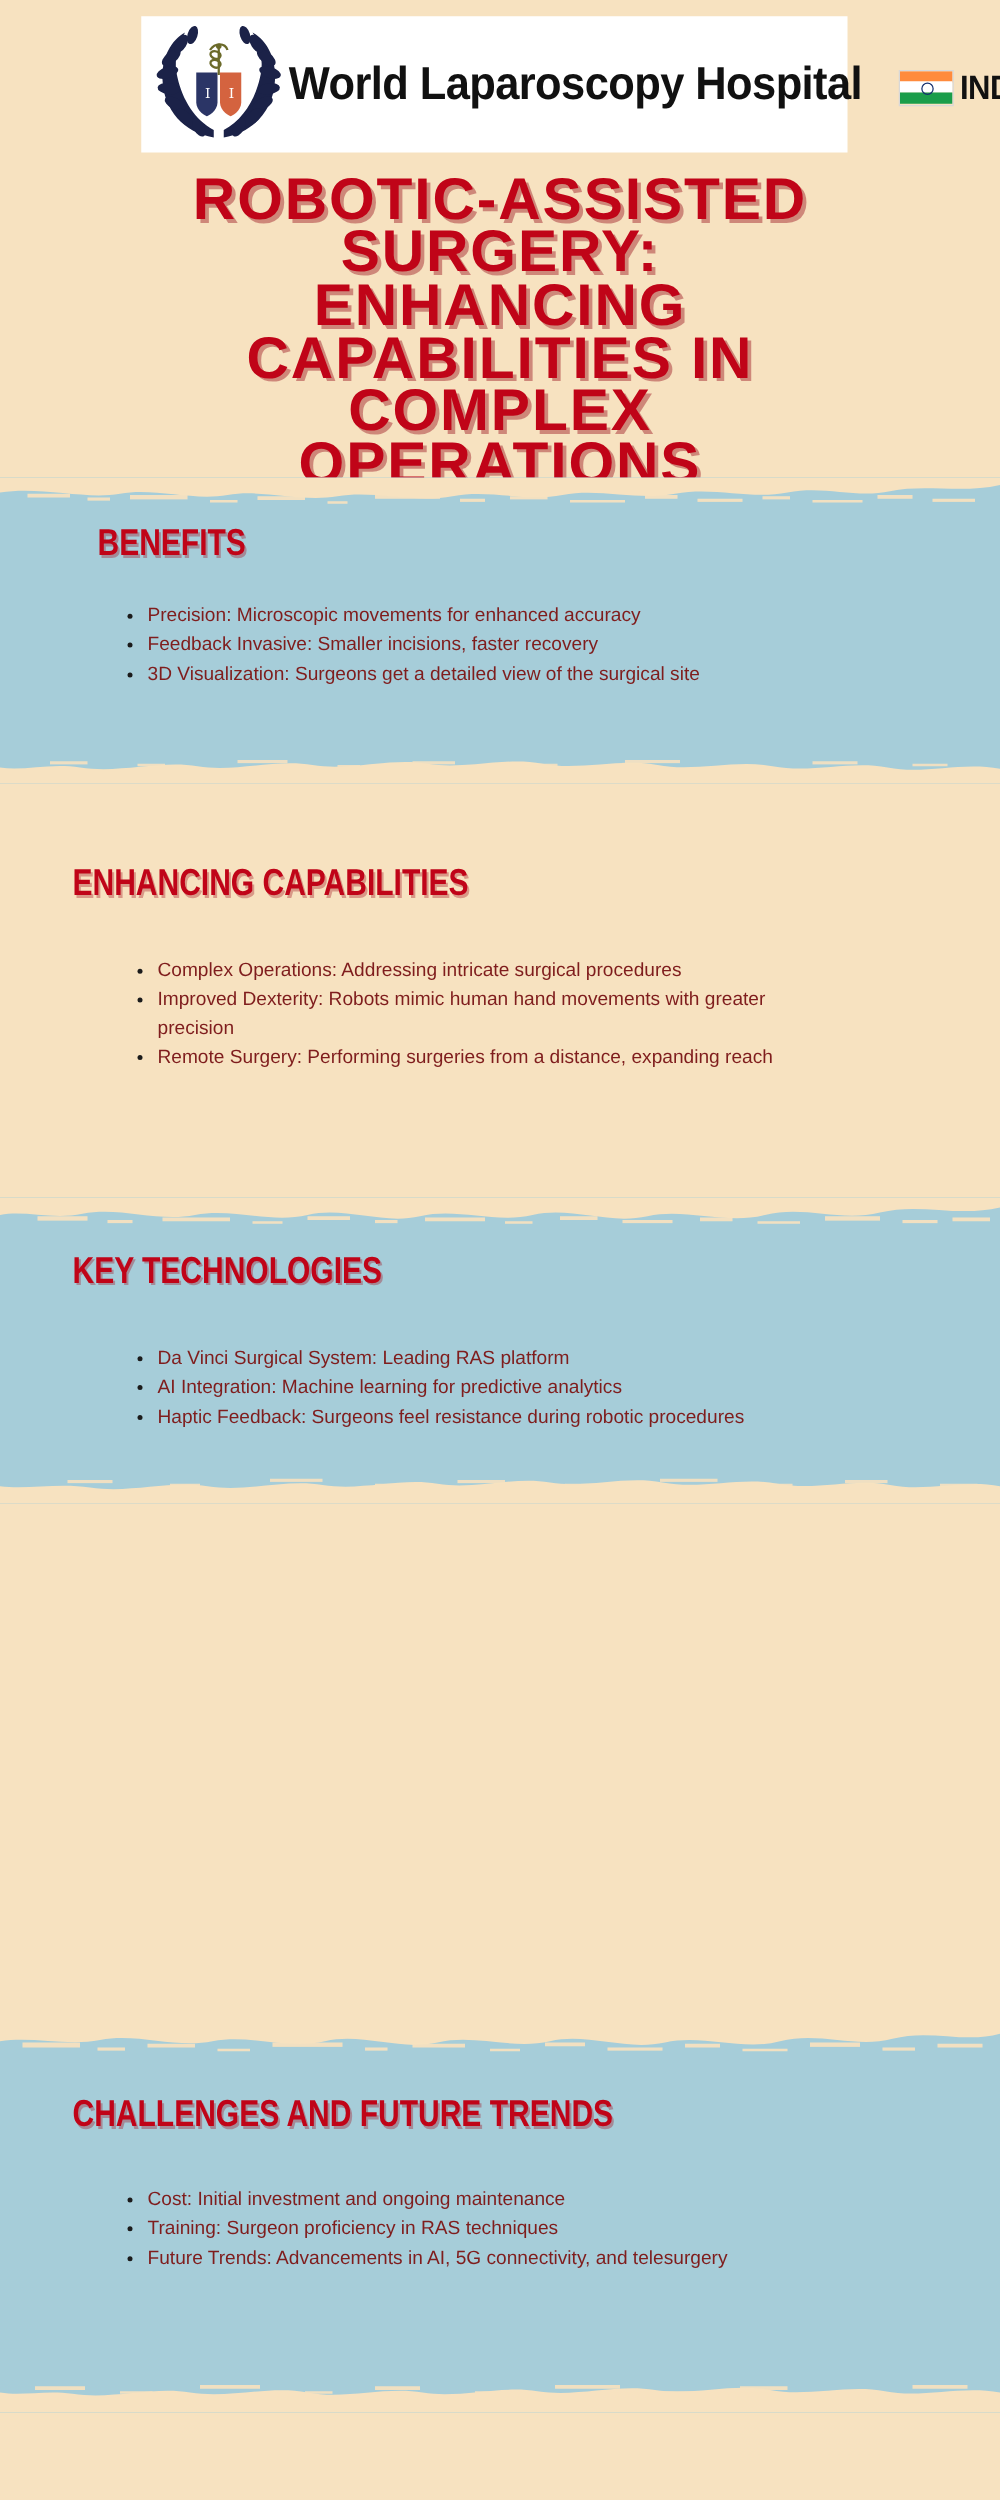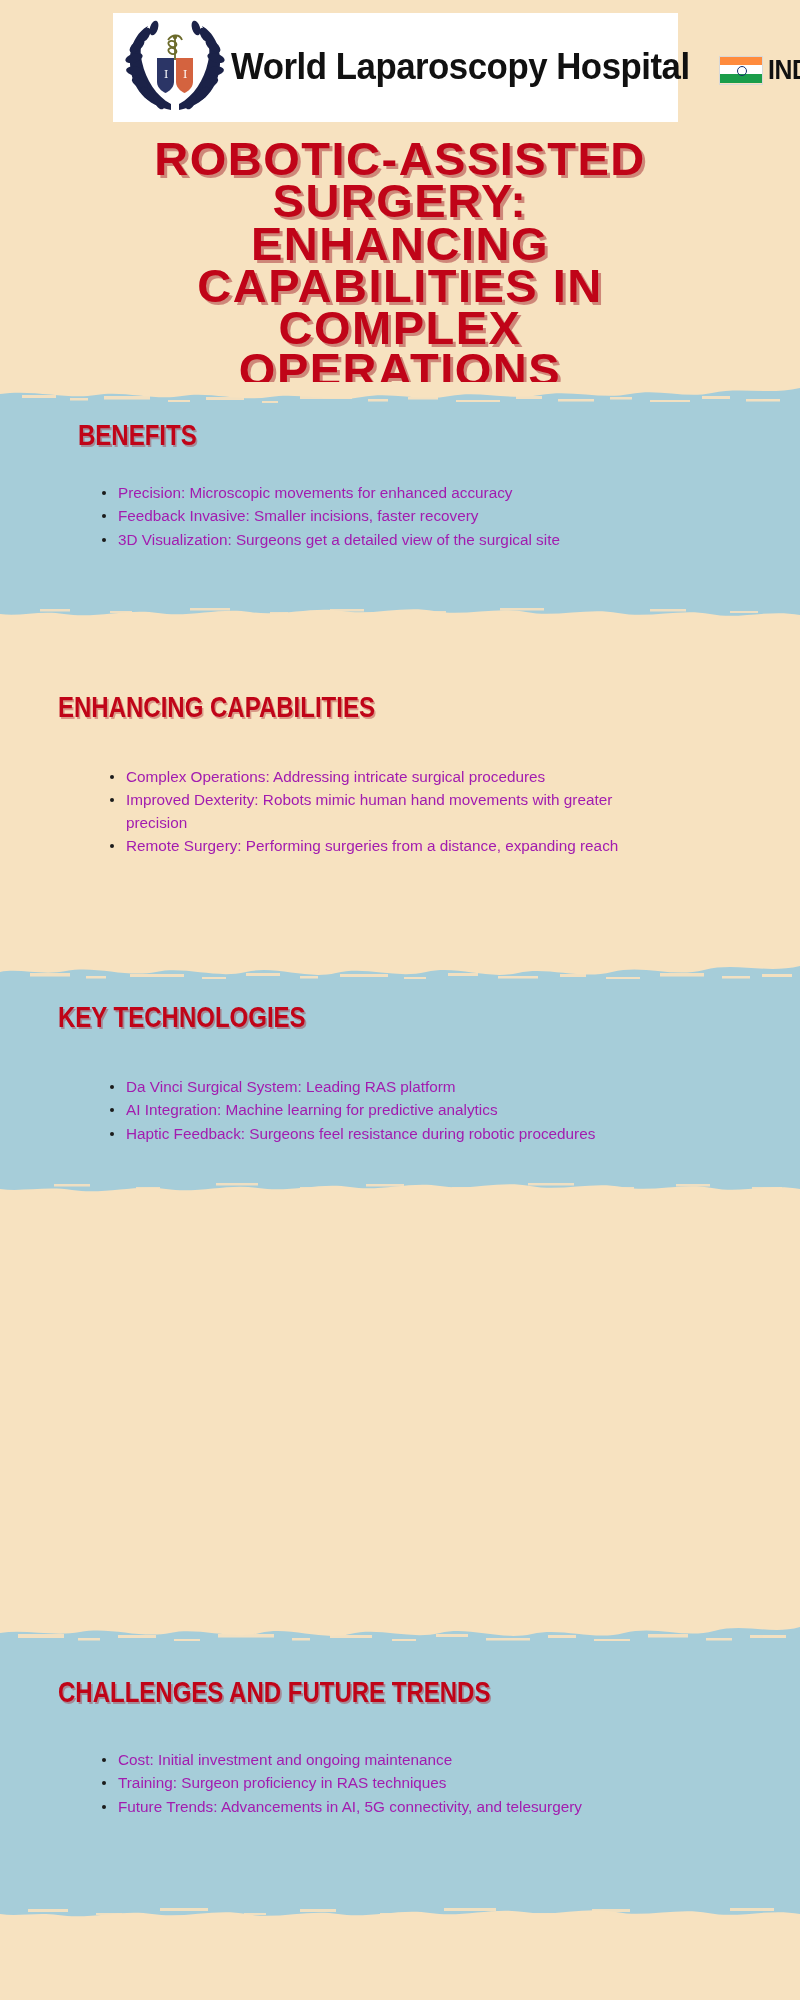--- a/index.html
+++ b/index.html
@@ -93,7 +93,7 @@
     position:relative;
     font-size:15.3px;
     line-height:1.46;
-    color:#a21caf;
+    color:#7f1d1d;
     margin:0 0 1px 0;
     padding-left:18px;
   }

